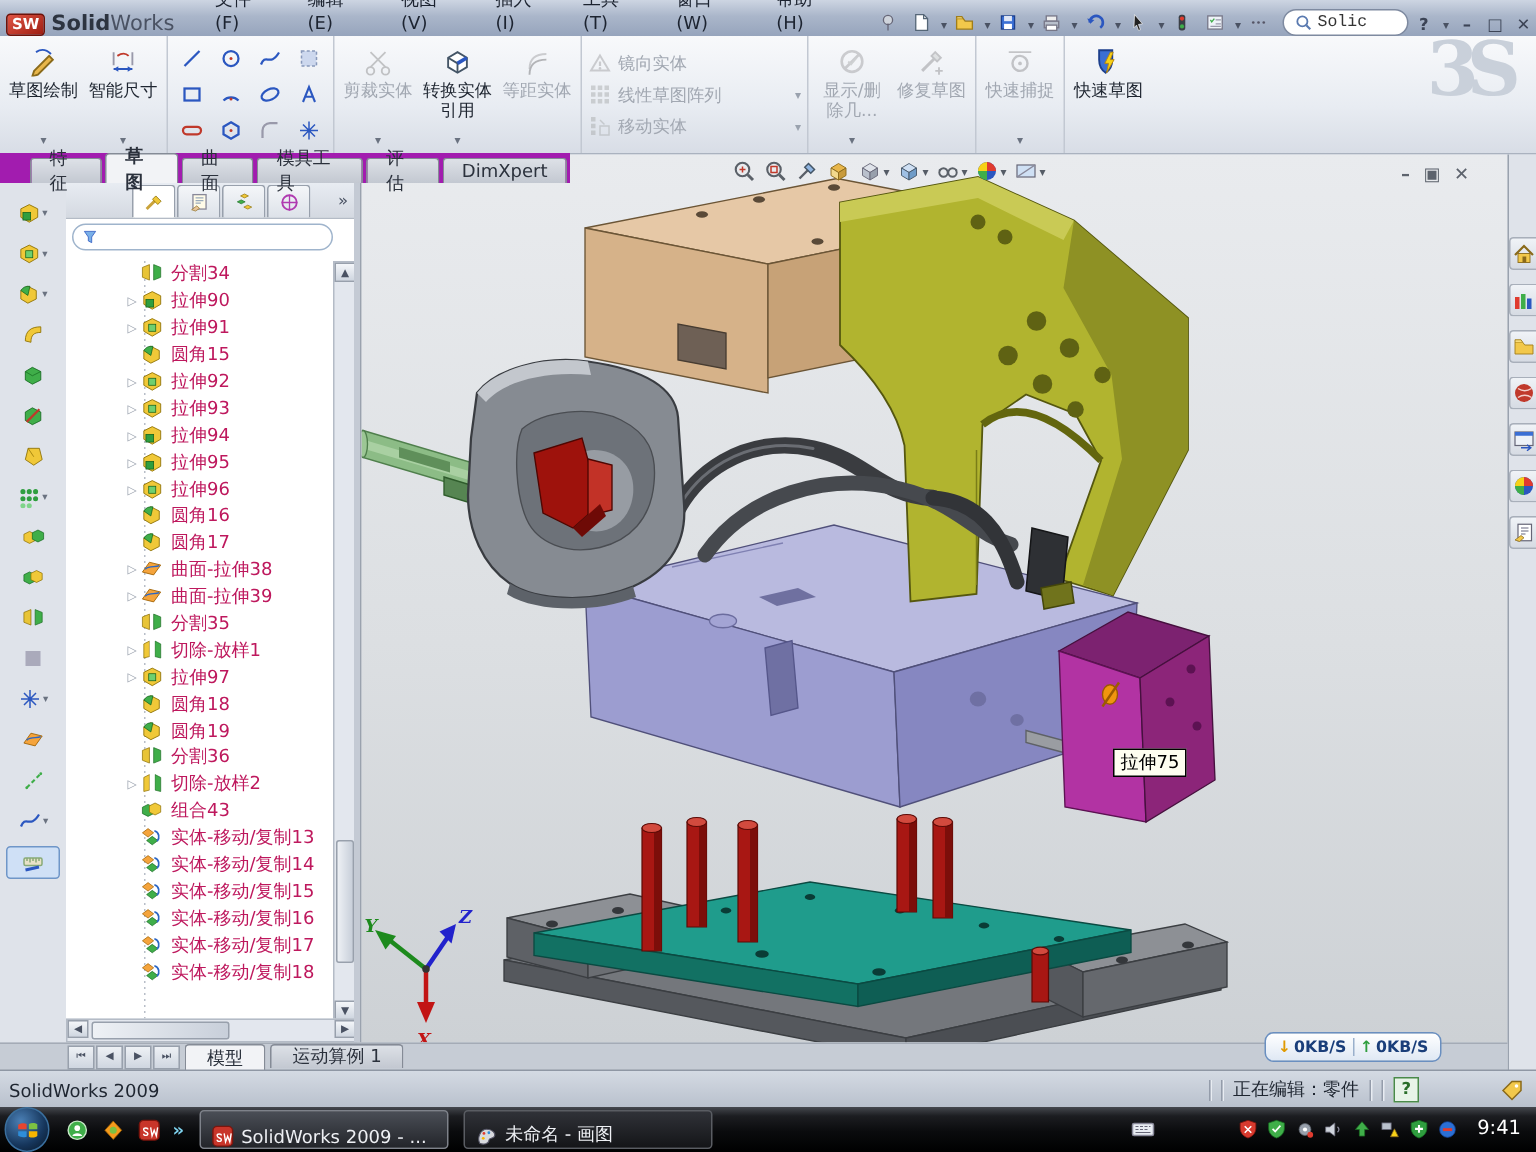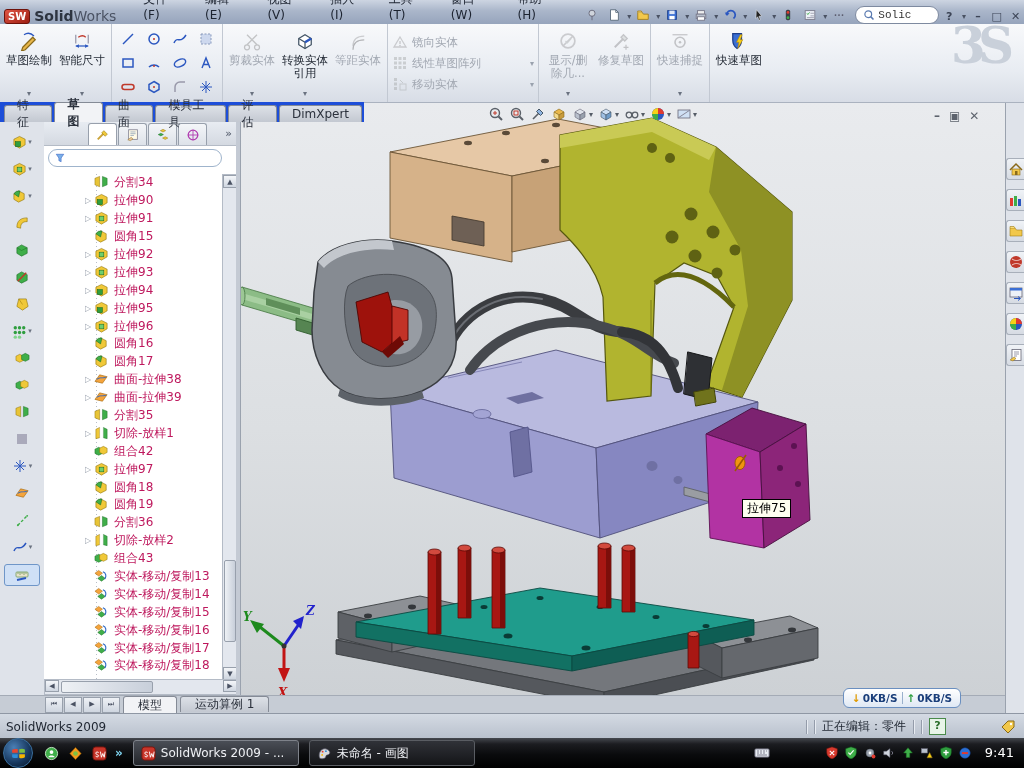--- a/index.html
+++ b/index.html
@@ -53,8 +53,8 @@
     align-content:center;padding:0 3px;border-right:1px solid #c2c8d2}
   .sgi{display:flex;align-items:center;justify-content:center}
   
-  #tabstrip{left:0;top:102px;width:360px;height:20px;background:#1d4ed8;display:flex;
-    align-items:flex-end;padding-left:4px;z-index:30}
+  #tabstrip{left:0;top:102px;width:360px;height:20px;background:#a21caf;display:flex;
+    align-items:flex-end;padding-left:20px;z-index:30}
   .rtab{height:16px;padding:0 12px;margin-right:2px;display:flex;align-items:center;
     font-size:12px;color:#2b313c;background:linear-gradient(180deg,#dde1e7,#c3c8d1);
     border:1px solid #858b96;border-bottom:none;border-radius:3px 3px 0 0;cursor:default}

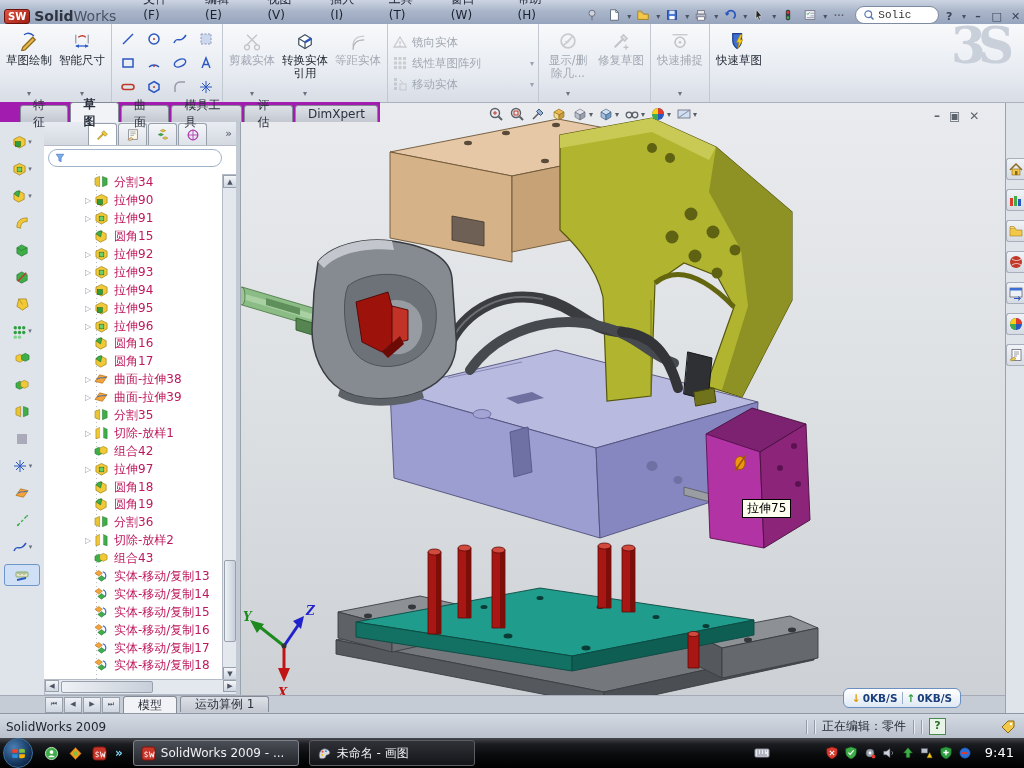--- a/index.html
+++ b/index.html
@@ -1027,16 +1027,6 @@
         <span class="tlabel">切除-放样1</span>
       </div>
       <div class="trow">
-        <span class="exp"></span>
-        <span class="ticon">
-          <svg width="15" height="15" viewBox="0 0 16 16" fill="none" stroke-width="1">
-            <path d="M1 5.5 L5 3.5 L9 5.5 V10 L5 12 L1 10 Z" fill="#3fae49" stroke="#14691f" stroke-width=".5"></path>
-            <path d="M6 4.5 L10 2.5 L14 4.5 V9 L10 11 L6 9 Z" fill="#f0c838" stroke="#8a6d00" stroke-width=".5"></path>
-          </svg>
-        </span>
-        <span class="tlabel">组合42</span>
-      </div>
-      <div class="trow">
         <span class="exp">▷</span>
         <span class="ticon">
           <svg width="15" height="15" viewBox="0 0 16 16" fill="none" stroke-width="1">

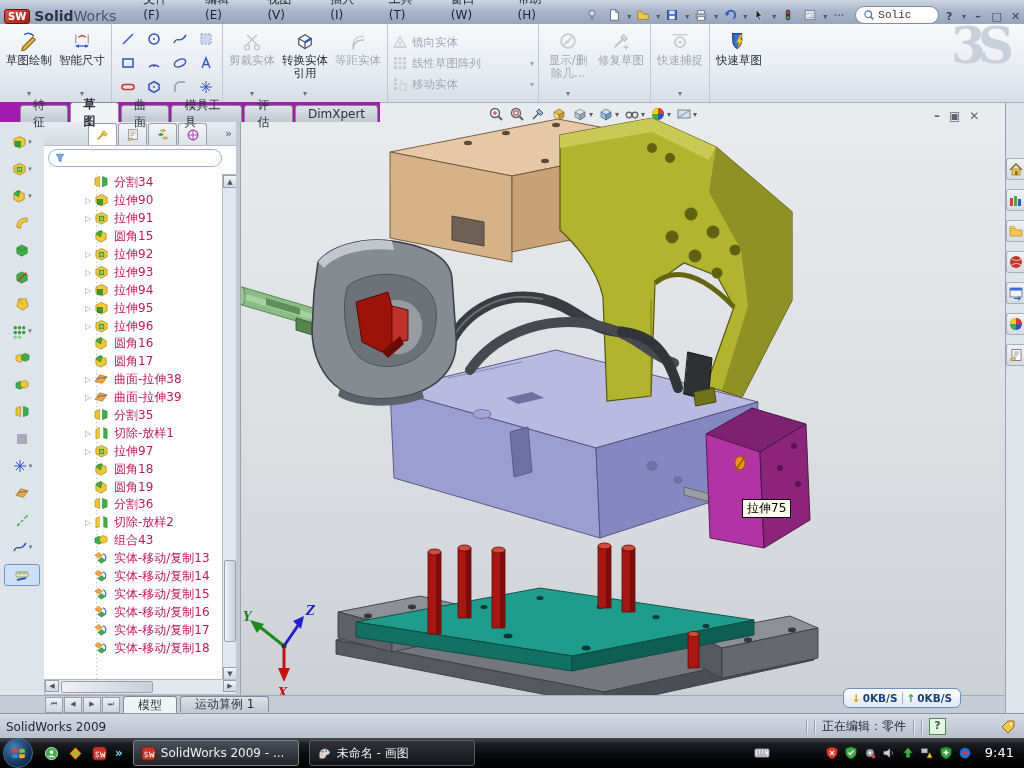--- a/index.html
+++ b/index.html
@@ -148,7 +148,7 @@
   #quicklaunch{display:flex;align-items:center;gap:8px;margin-left:10px}
   #quicklaunch .chev{color:#7fd4f0;font-size:12px;font-weight:bold}
   .taskwin{height:24px;min-width:150px;max-width:160px;margin-left:10px;border-radius:3px;
-    border:1px solid #5a5d63;display:flex;align-items:center;gap:5px;padding:0 7px;
+    border:1px solid #5a5d63;display:flex;align-items:flex-end;gap:5px;padding:0 7px;
     background:linear-gradient(180deg,#303238,#141518);color:#eef0f4;font-size:12px;
     white-space:nowrap;overflow:hidden}
   .taskwin.active{background:linear-gradient(180deg,#4a4e56,#23252a);border-color:#7e828a}

